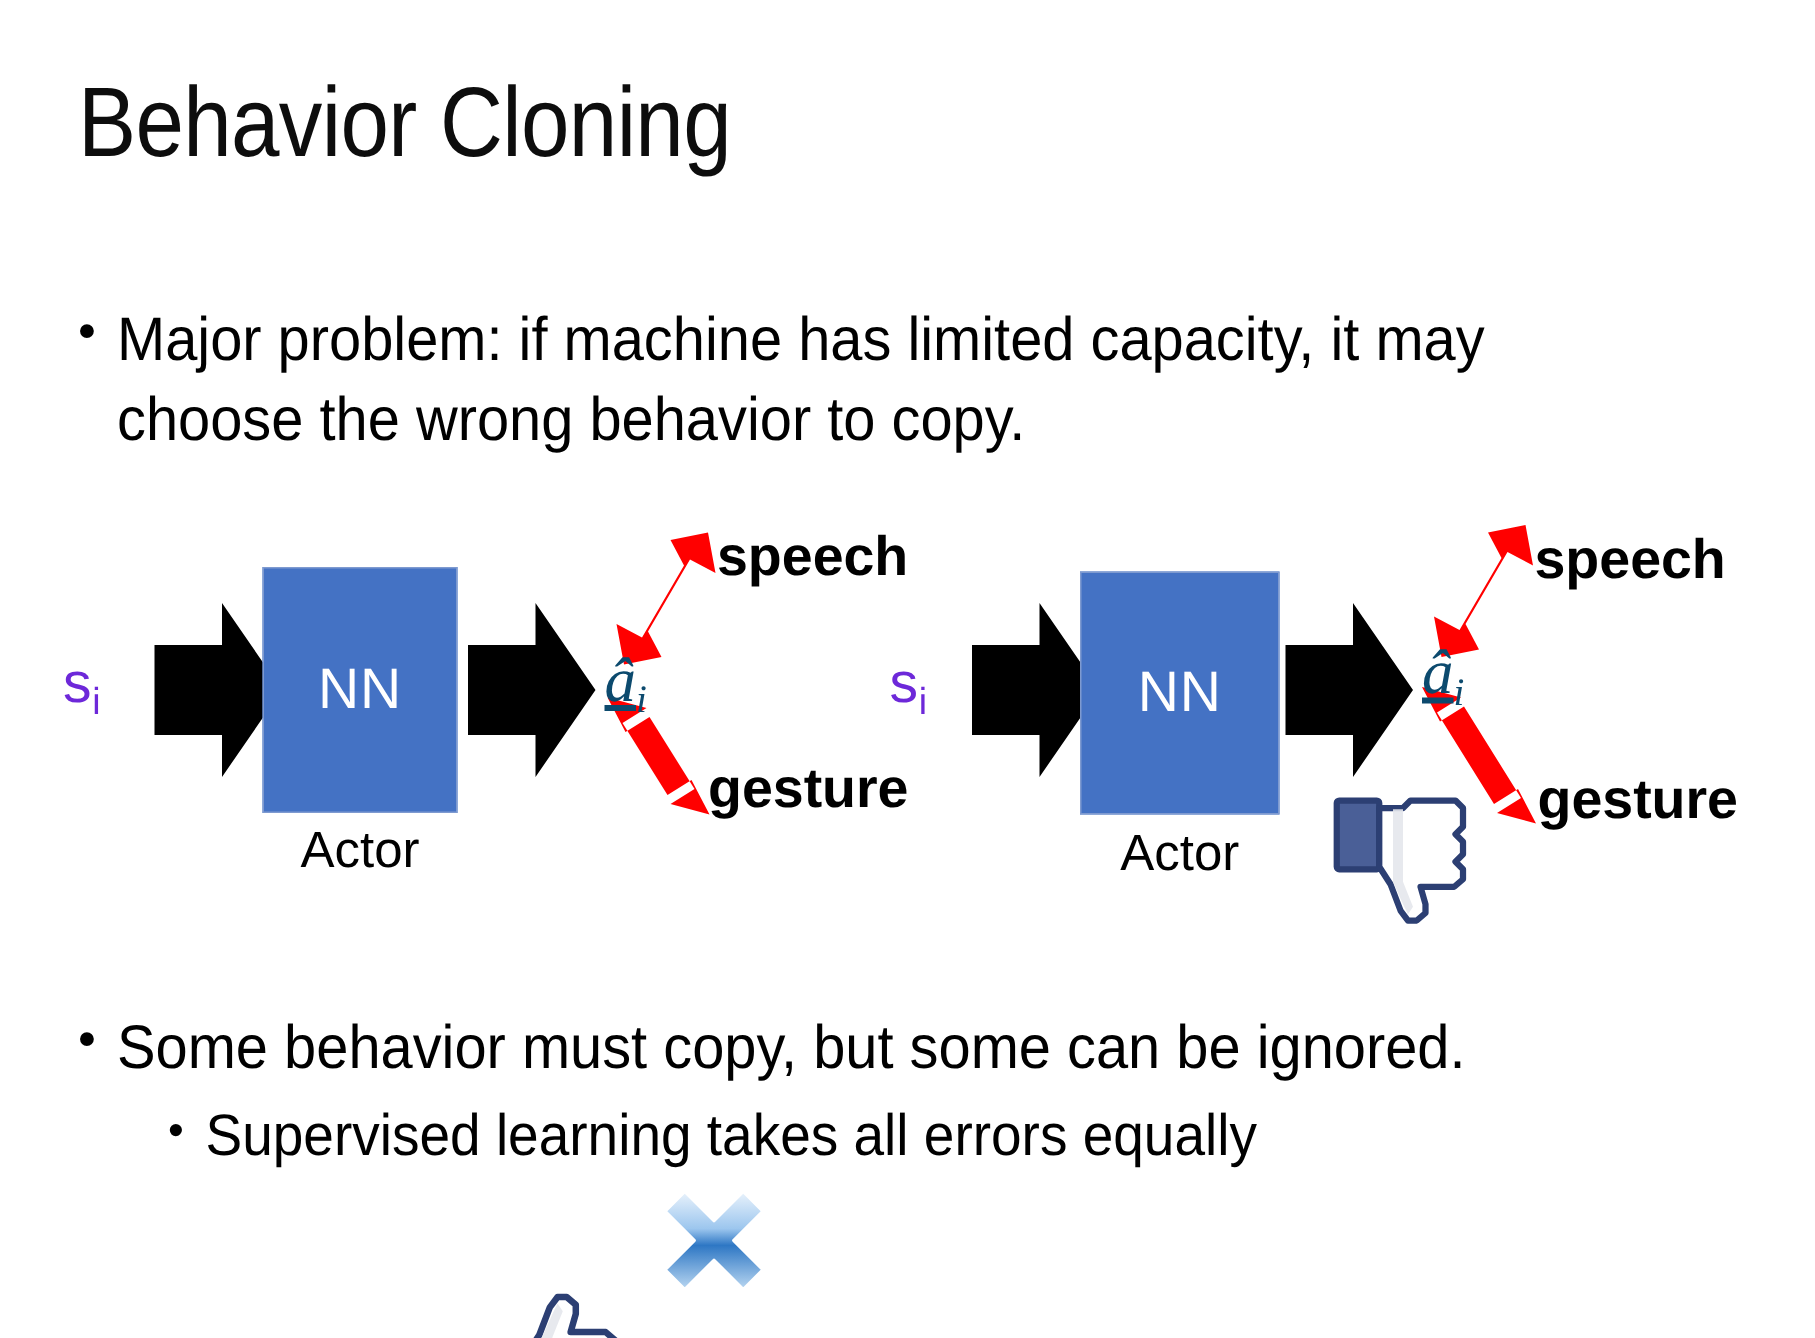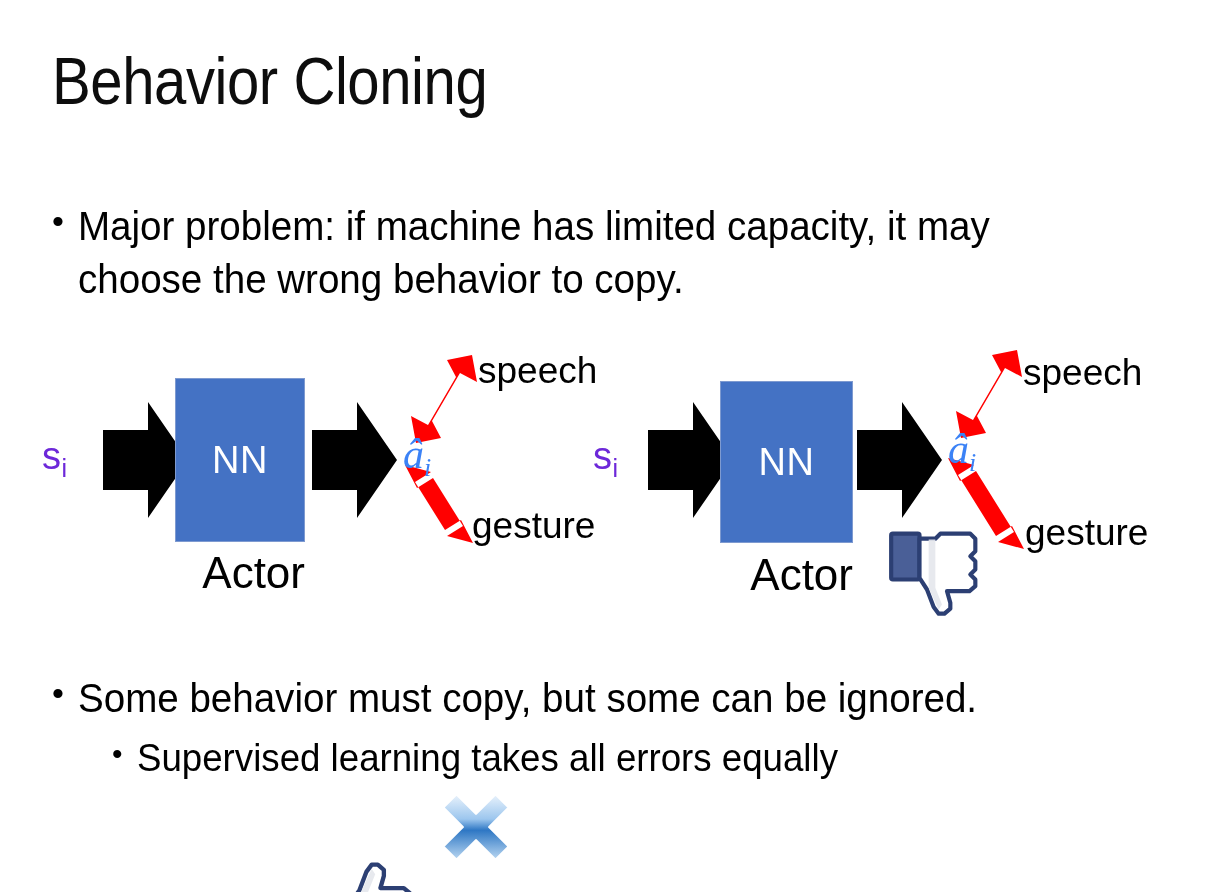--- a/index.html
+++ b/index.html
@@ -121,6 +121,7 @@
     font-size: 37px;
     color: #000000;
     white-space: nowrap;
+    font-weight: bold;
   }
 
   

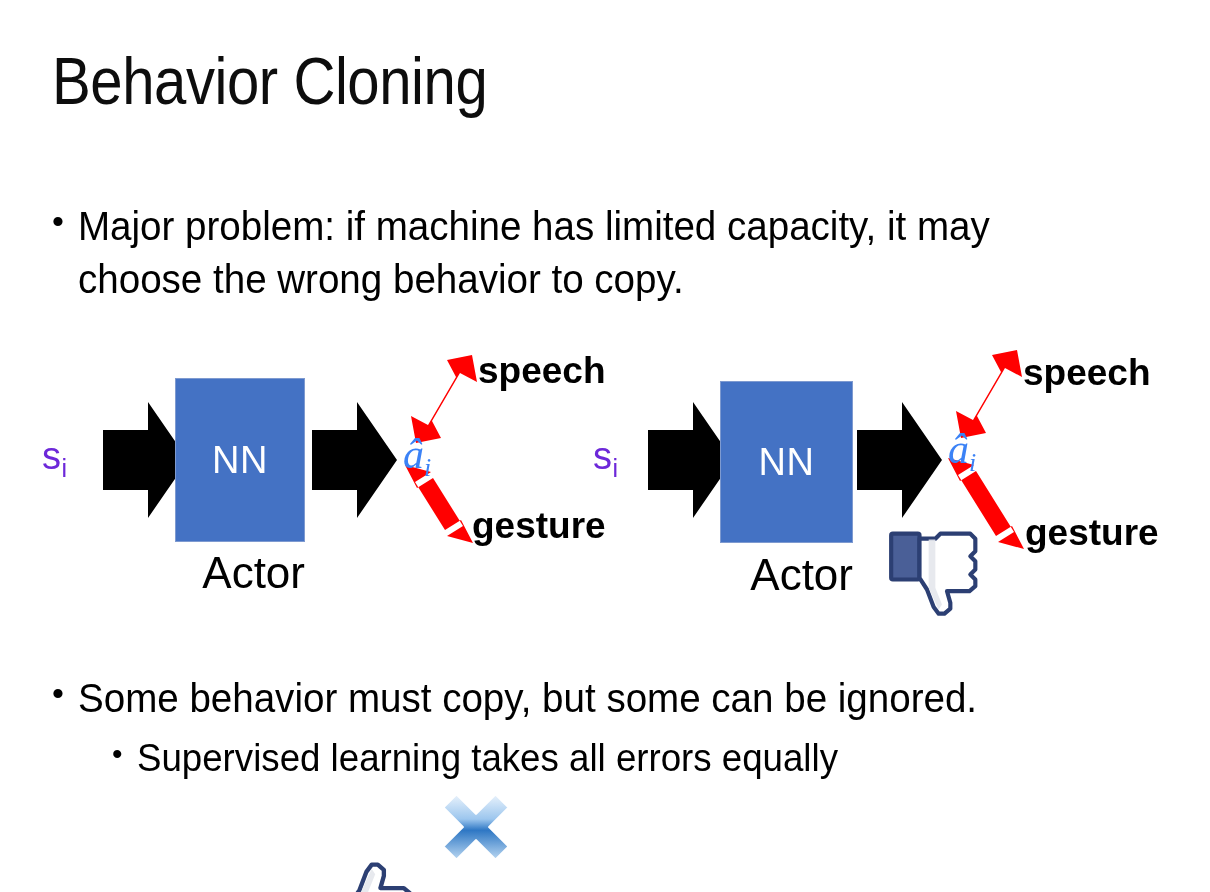--- a/index.html
+++ b/index.html
@@ -106,8 +106,9 @@
     font-family: "Liberation Serif", serif;
     font-style: italic;
     font-size: 42px;
-    color: #3b82f6;
-    white-space: nowrap;
+    color: #0c4a6e;
+    white-space: nowrap;
+    text-decoration: underline;
   }
   .action-label .sub {
     font-size: 26px;

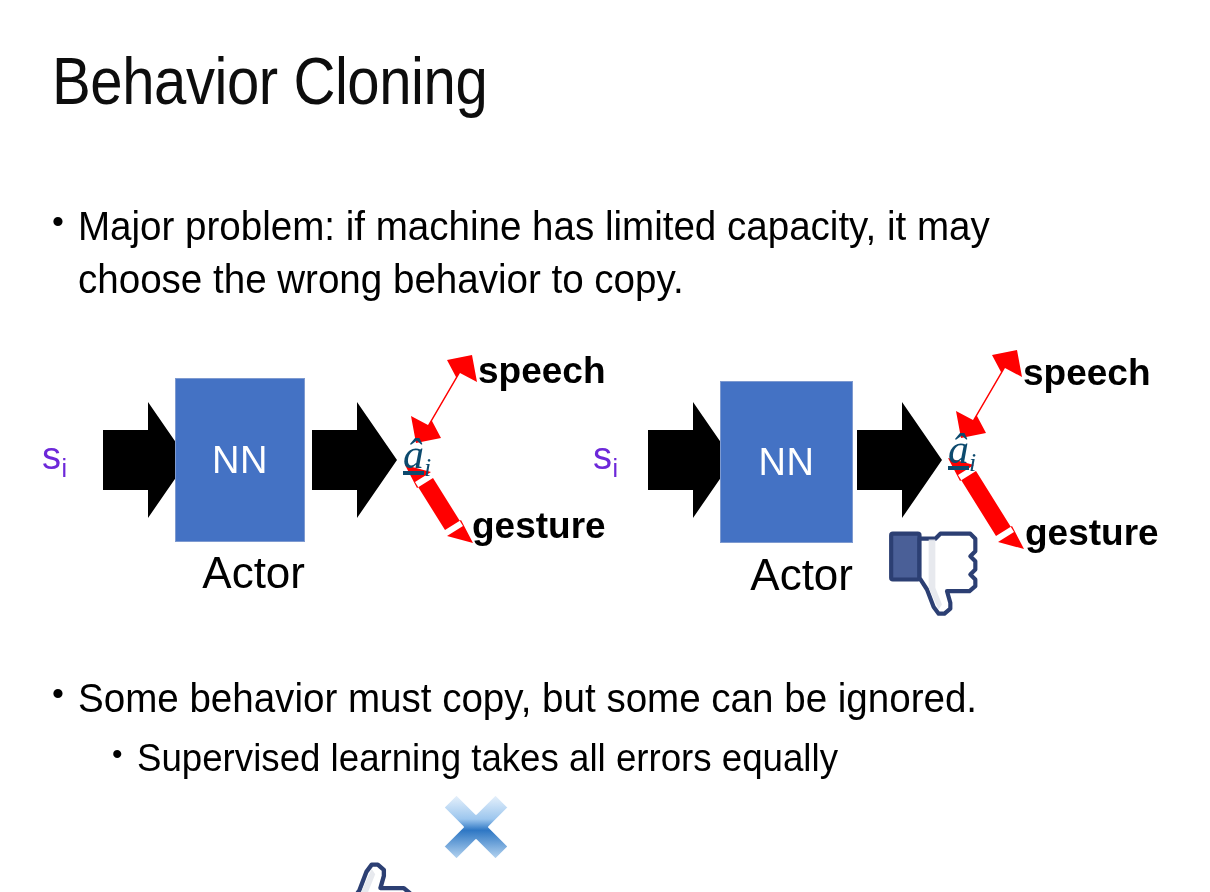--- a/index.html
+++ b/index.html
@@ -82,9 +82,9 @@
   }
   .actor-label {
     position: absolute;
-    font-size: 44px;
-    color: #000000;
-    text-align: right;
+    font-size: 34px;
+    color: #000000;
+    text-align: center;
   }
 
   

